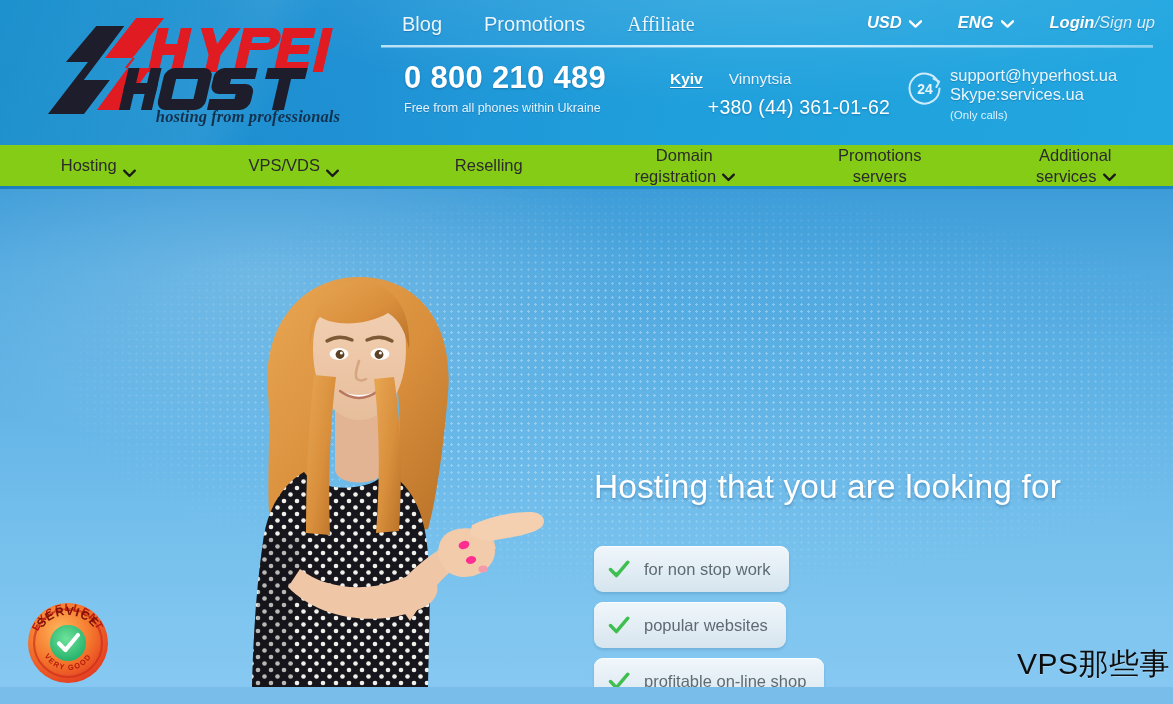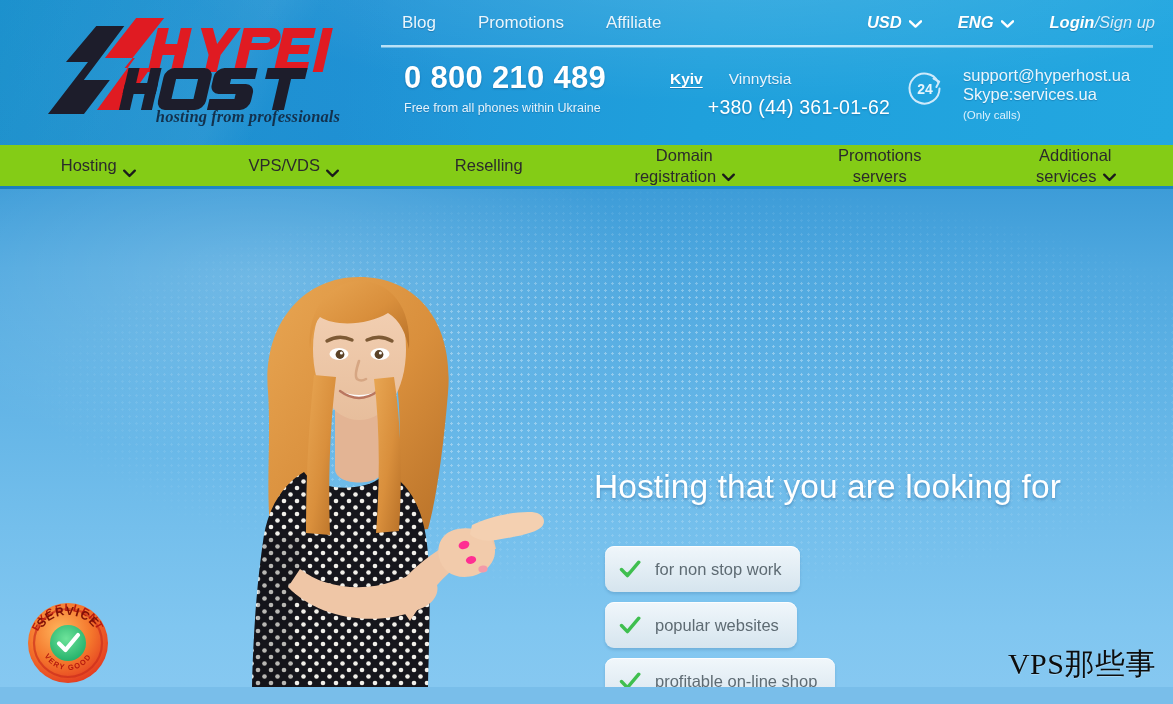--- a/index.html
+++ b/index.html
@@ -46,7 +46,7 @@
     display:flex; align-items:center; gap:0;
   }
   .toplinks a{
-    color:#eaf6fd; text-decoration:none; font-size:17px;
+    color:#eaf6fd; text-decoration:none; font-size:20px;
     padding:0 0; margin-right:42px; white-space:nowrap;
     text-shadow:0 1px 1px rgba(0,40,80,.25);
   }

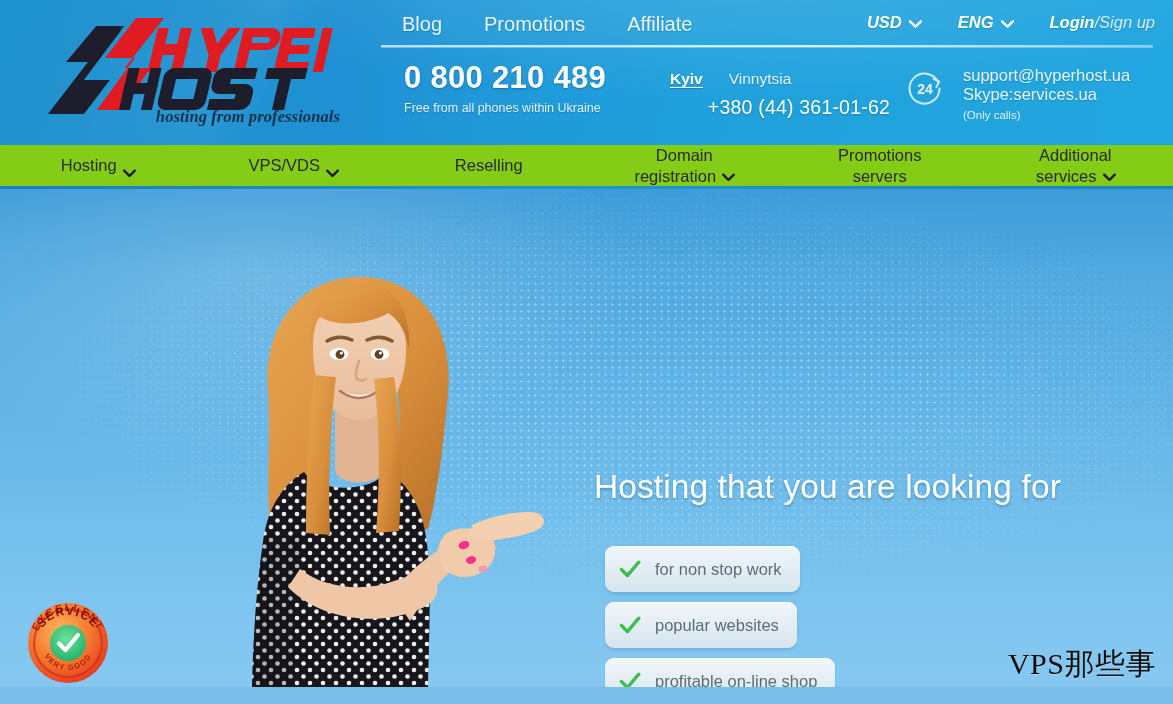--- a/index.html
+++ b/index.html
@@ -50,7 +50,7 @@
     padding:0 0; margin-right:42px; white-space:nowrap;
     text-shadow:0 1px 1px rgba(0,40,80,.25);
   }
-  .toplinks a:last-child{margin-right:0;}
+  .toplinks a:last-child{margin-right:0;font-family:Liberation Serif, serif;}
 
   .topright{
     position:absolute; right:18px; top:13px;

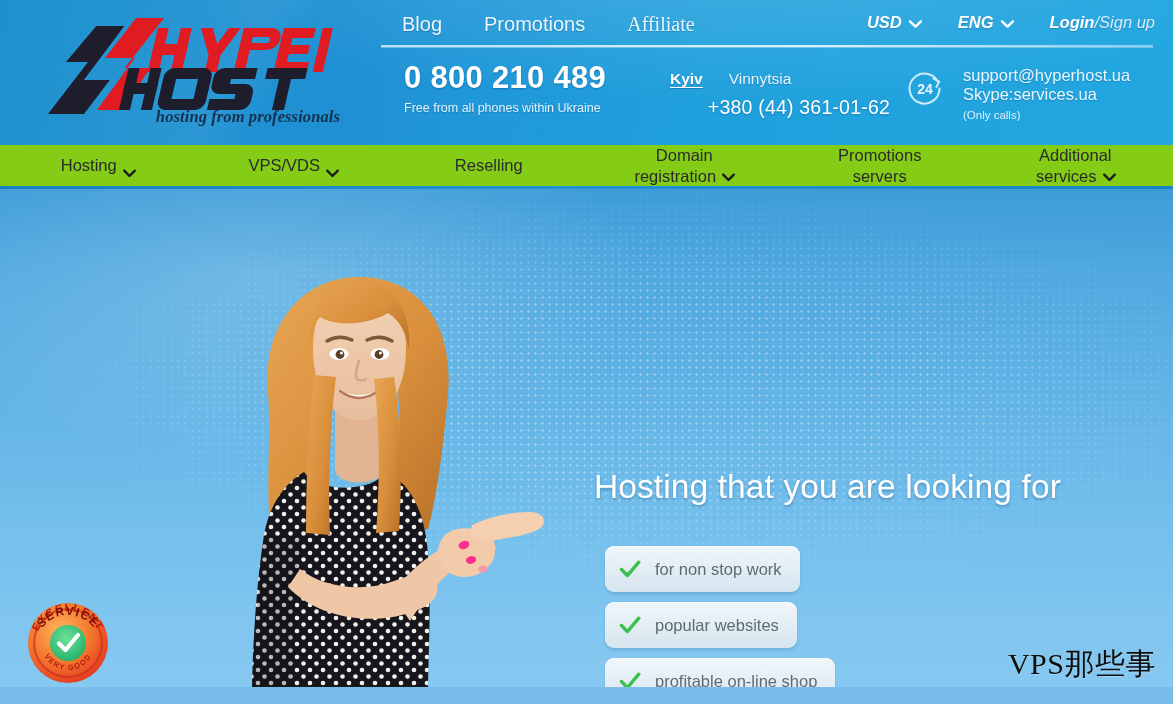--- a/index.html
+++ b/index.html
@@ -109,7 +109,7 @@
 
   .support{
     position:absolute; left:906px; top:66px;
-    display:flex; align-items:flex-start; gap:19px;
+    display:flex; align-items:flex-start; gap:6px;
   }
   .support .ico{ width:38px; height:38px; margin-top:3px; flex:0 0 38px;}
   .support .txt{ line-height:1.18; }

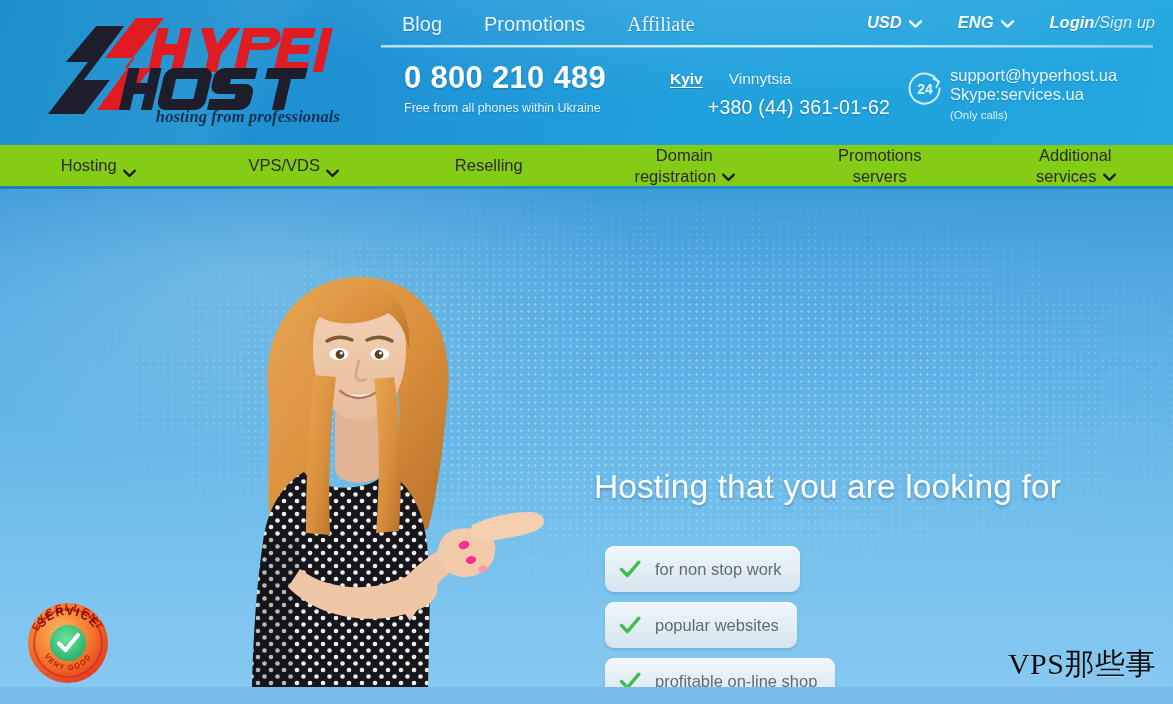--- a/index.html
+++ b/index.html
@@ -185,7 +185,6 @@
     border-radius:9px;
     box-shadow:0 2px 3px rgba(25,70,115,.18), inset 0 1px 0 rgba(255,255,255,.8);
     width:max-content;
-    margin-left:11px;
   }
   .feat .chk{ width:22px; height:22px; flex:0 0 22px; }
   .feat .ftxt{ font-size:16.5px; color:#5e6b73; white-space:nowrap; }

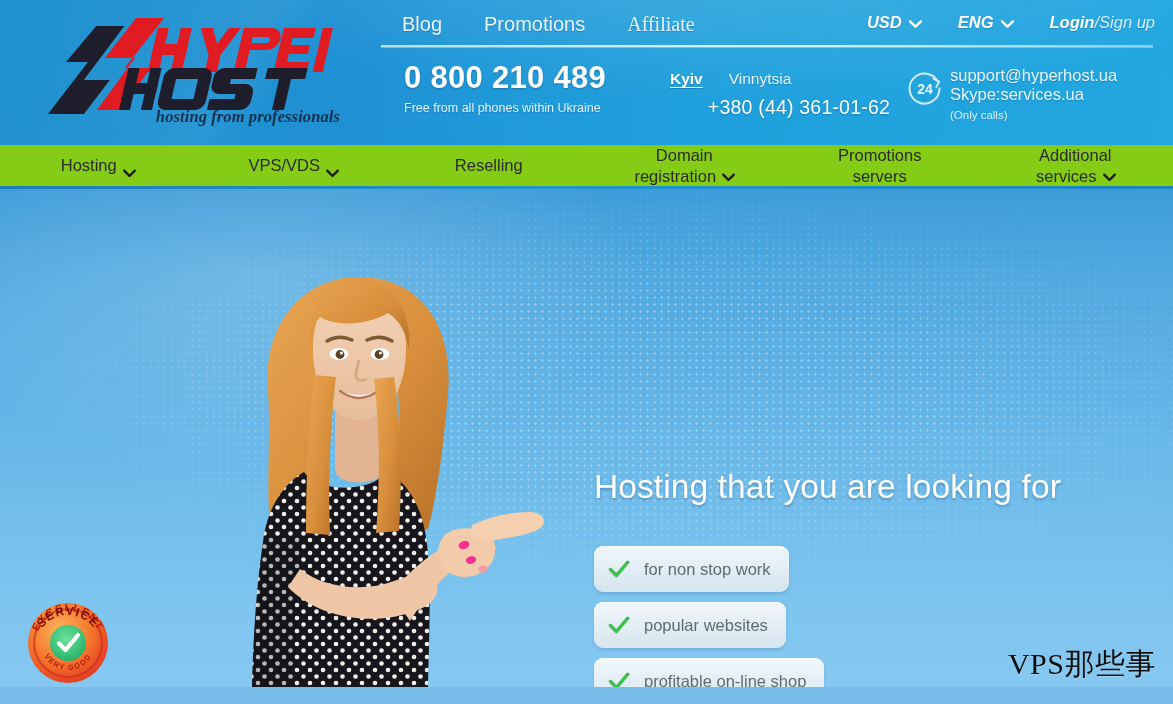--- a/index.html
+++ b/index.html
@@ -192,8 +192,8 @@
   .badge{ position:absolute; left:24px; bottom:0px; width:88px; height:92px; }
 
   .watermark{
-    position:absolute; right:17px; bottom:2px;
-    font-family:Liberation Serif, serif;
+    position:absolute; right:3px; bottom:2px;
+    font-family:Liberation Sans, sans-serif;
     font-size:30px; color:#0d0d0d; letter-spacing:.5px;
     text-shadow:0 1px 0 rgba(255,255,255,.25);
   }

